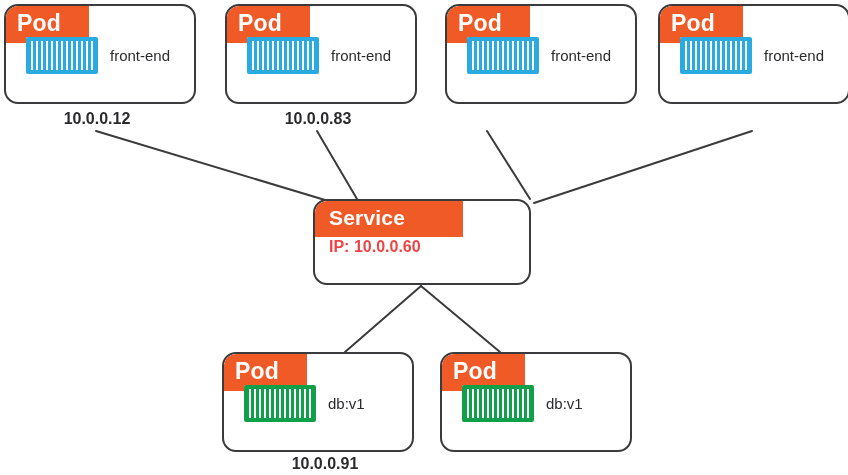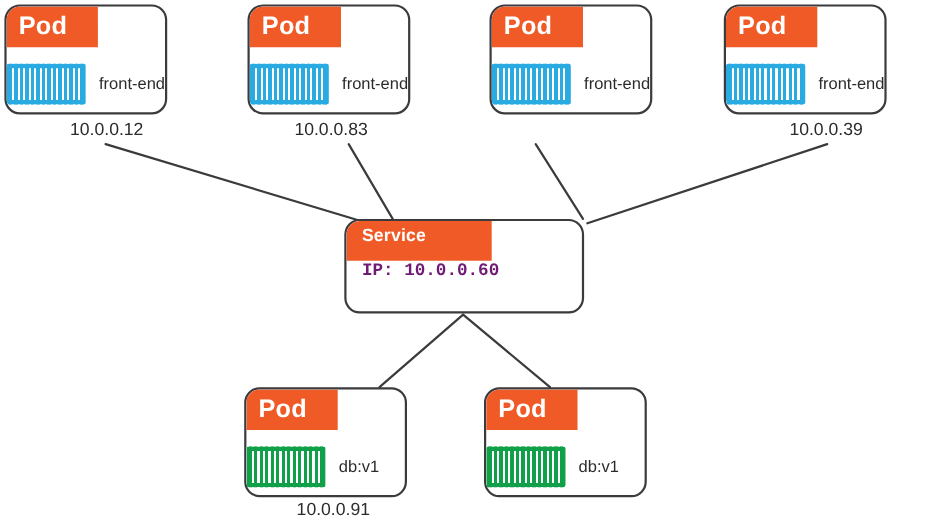--- a/index.html
+++ b/index.html
@@ -33,7 +33,7 @@
     background: #ffffff;
     overflow: hidden;
   }
-  .pod-node { width: 148px; height: 100px; }
+  .pod-node { width: 192px; height: 100px; }
 
   .node-header {
     position: absolute;

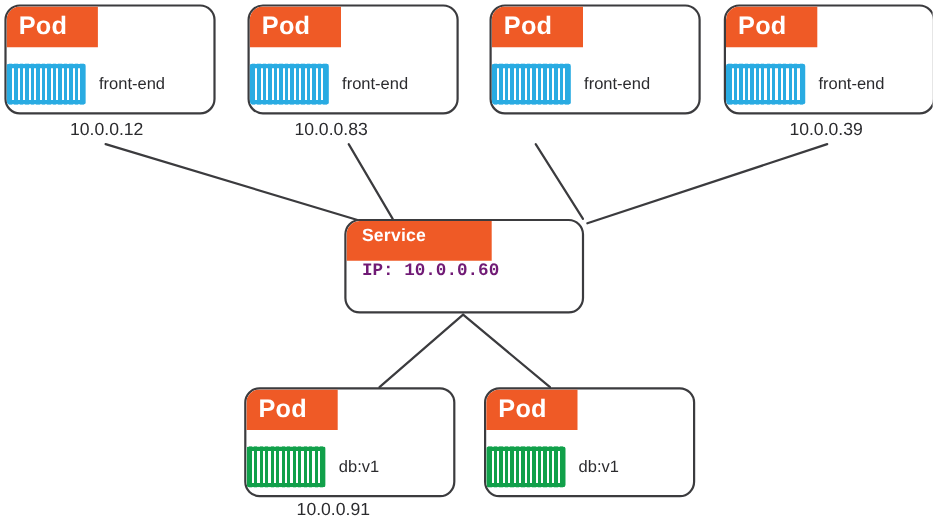--- a/index.html
+++ b/index.html
@@ -57,11 +57,12 @@
   .pod-body {
     position: absolute;
     left: 0;
-    top: 37px;
+    top: 16px;
     width: 100%;
     height: 67px;
     display: flex;
     align-items: center;
+    padding-left: 20px;
     box-sizing: border-box;
     text-align: right;
   }

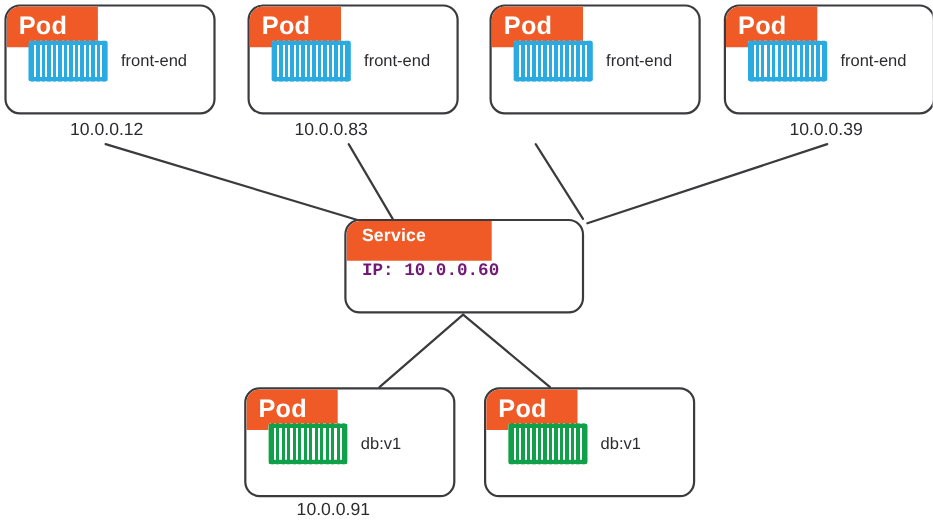--- a/index.html
+++ b/index.html
@@ -104,7 +104,7 @@
     width: 186px;
     text-align: center;
     font-size: 16px;
-    font-weight: normal;
+    font-weight: bold;
     color: #2b2b2e;
     white-space: nowrap;
   }

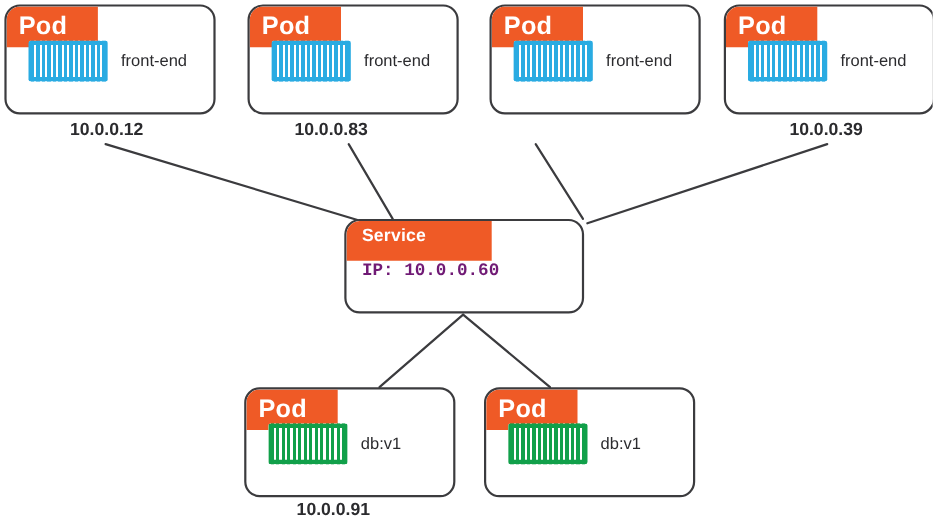--- a/index.html
+++ b/index.html
@@ -170,7 +170,7 @@
       <div class="pod-label">front-end</div>
     </div>
   </div>
-  <div class="ip-caption" style="left:208px; top:110px;">10.0.0.83</div>
+  <div class="ip-caption" style="left:225px; top:110px;">10.0.0.83</div>
 
   <div class="node pod-node" style="left:445px; top:4px;">
     <div class="node-header pod-header">Pod</div>

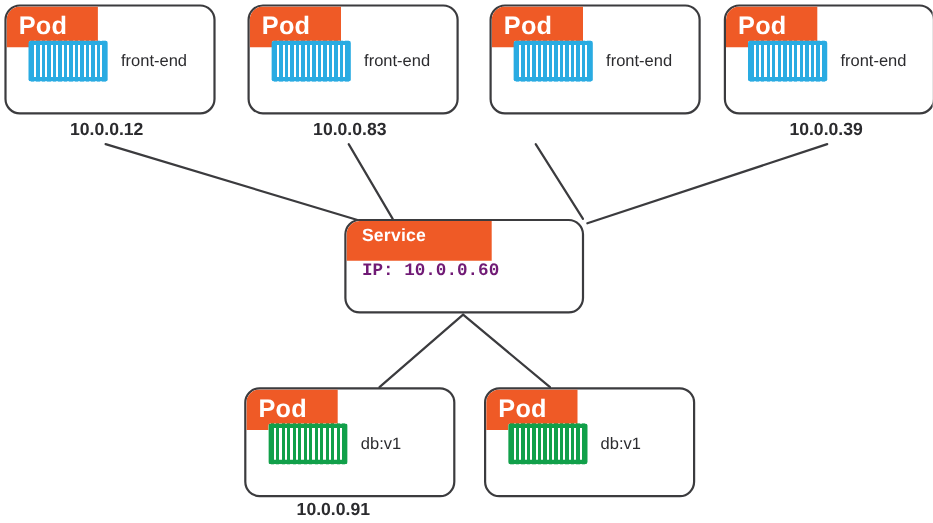--- a/index.html
+++ b/index.html
@@ -187,7 +187,6 @@
       <div class="pod-label">front-end</div>
     </div>
   </div>
-  <div class="ip-caption" style="left:658px; top:110px;">10.0.0.39</div>
 
   <div class="node service-node" style="left:313px; top:199px;">
     <div class="node-header service-header">Service</div>

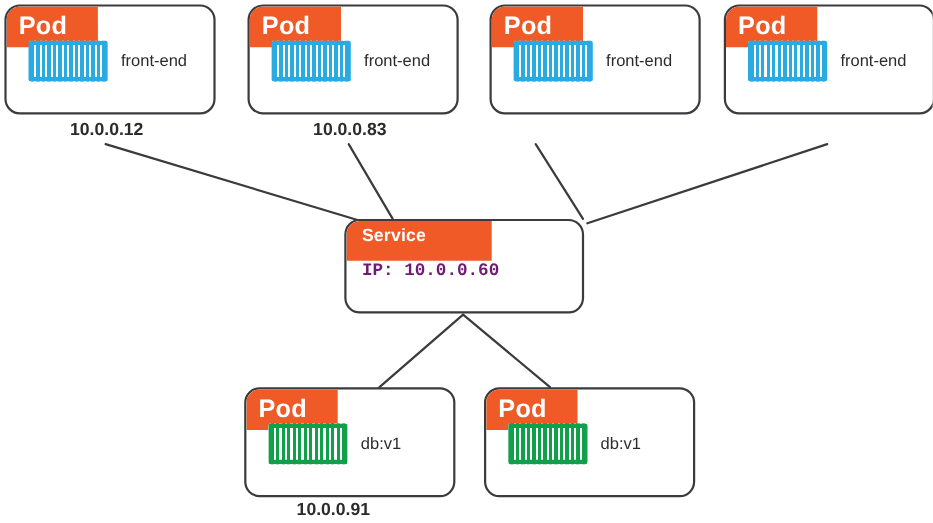--- a/index.html
+++ b/index.html
@@ -118,8 +118,8 @@
     width: 118px;
     height: 30px;
     border-top-left-radius: 12px;
-    font-size: 16px;
-    padding: 6px 0 0 14px;
+    font-size: 21px;
+    padding: 6px 16px 0 14px;
   }
   .service-lines {
     position: absolute;

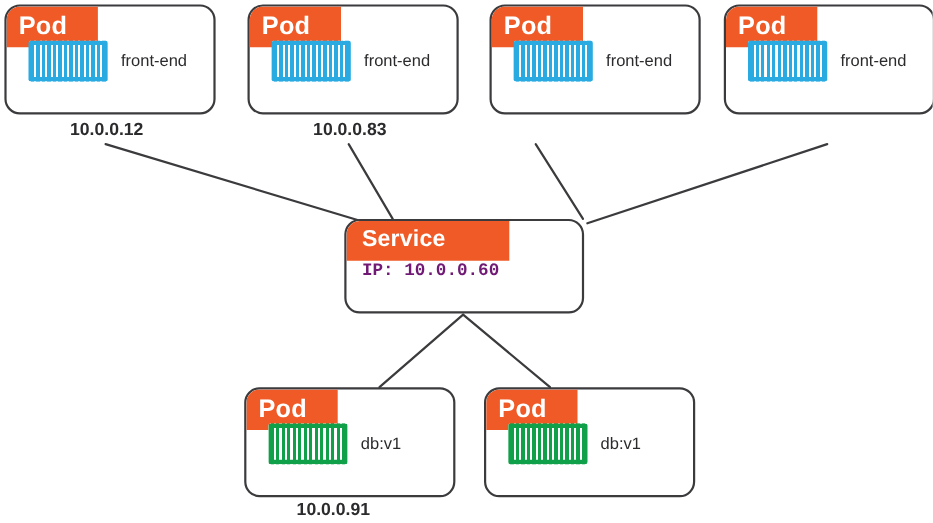--- a/index.html
+++ b/index.html
@@ -132,10 +132,9 @@
   .service-line {
     font-size: 16px;
     font-weight: bold;
-    color: #701a75;
+    color: #ef4444;
     line-height: 23px;
     white-space: nowrap;
-    font-family: Liberation Mono, monospace;
   }
 </style>
 </head>

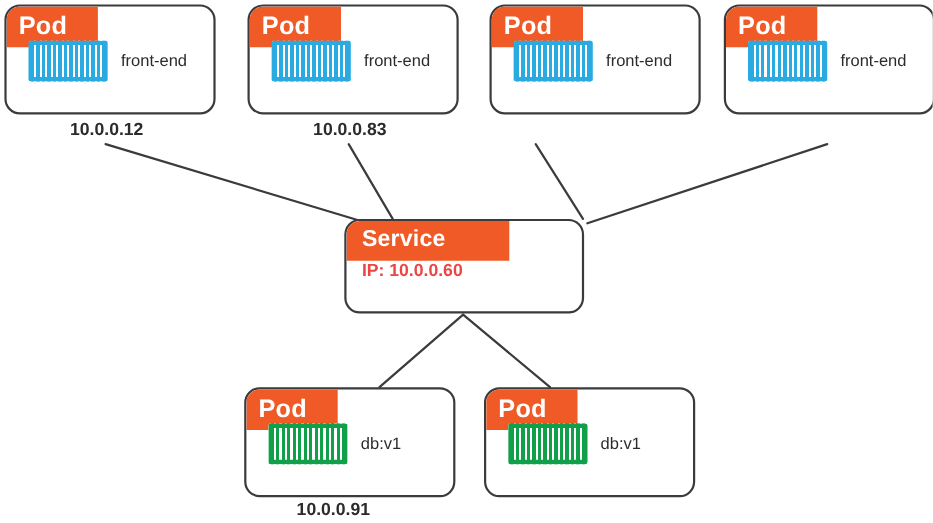--- a/index.html
+++ b/index.html
@@ -201,7 +201,7 @@
       <div class="pod-label">db:v1</div>
     </div>
   </div>
-  <div class="ip-caption" style="left:210px; top:455px;text-align:center;">10.0.0.91</div>
+  <div class="ip-caption" style="left:232px; top:455px;text-align:center;">10.0.0.91</div>
 
   <div class="node pod-node" style="left:440px; top:352px;">
     <div class="node-header pod-header">Pod</div>

